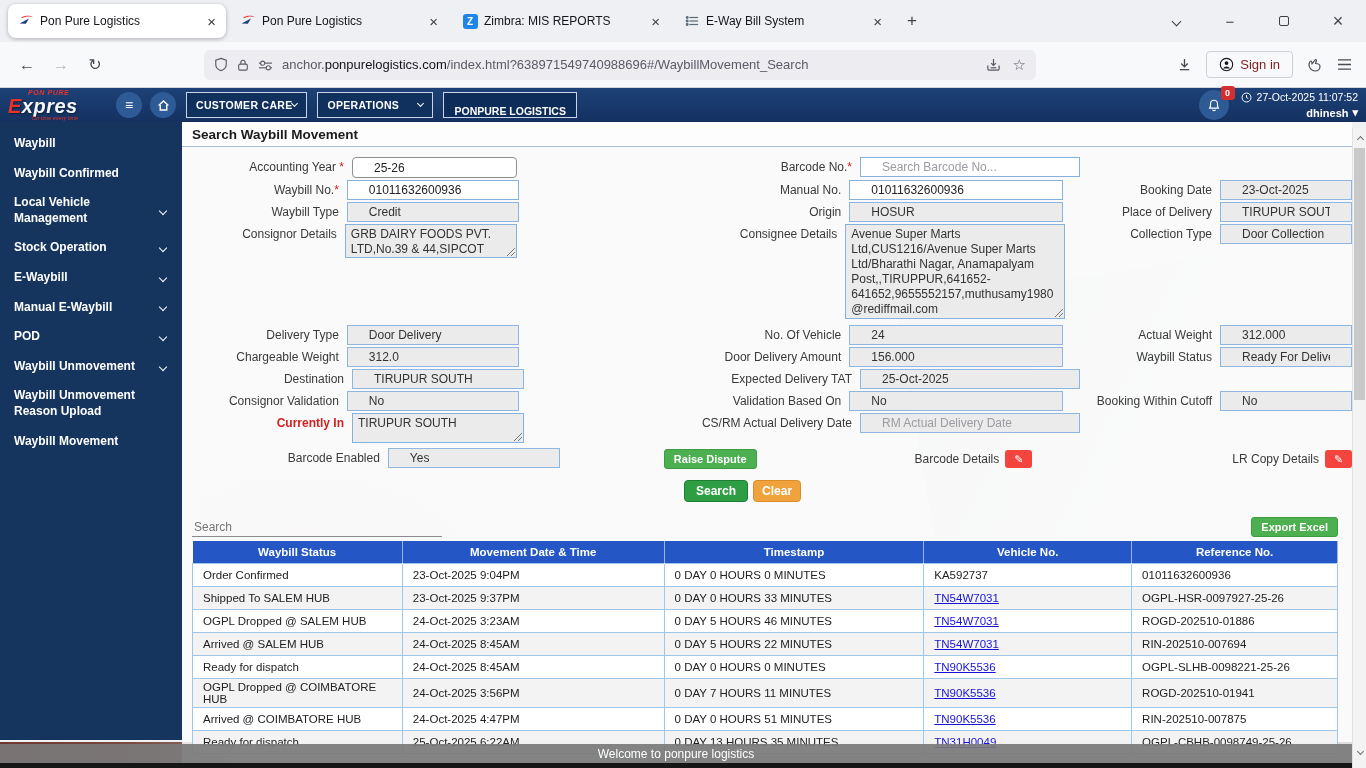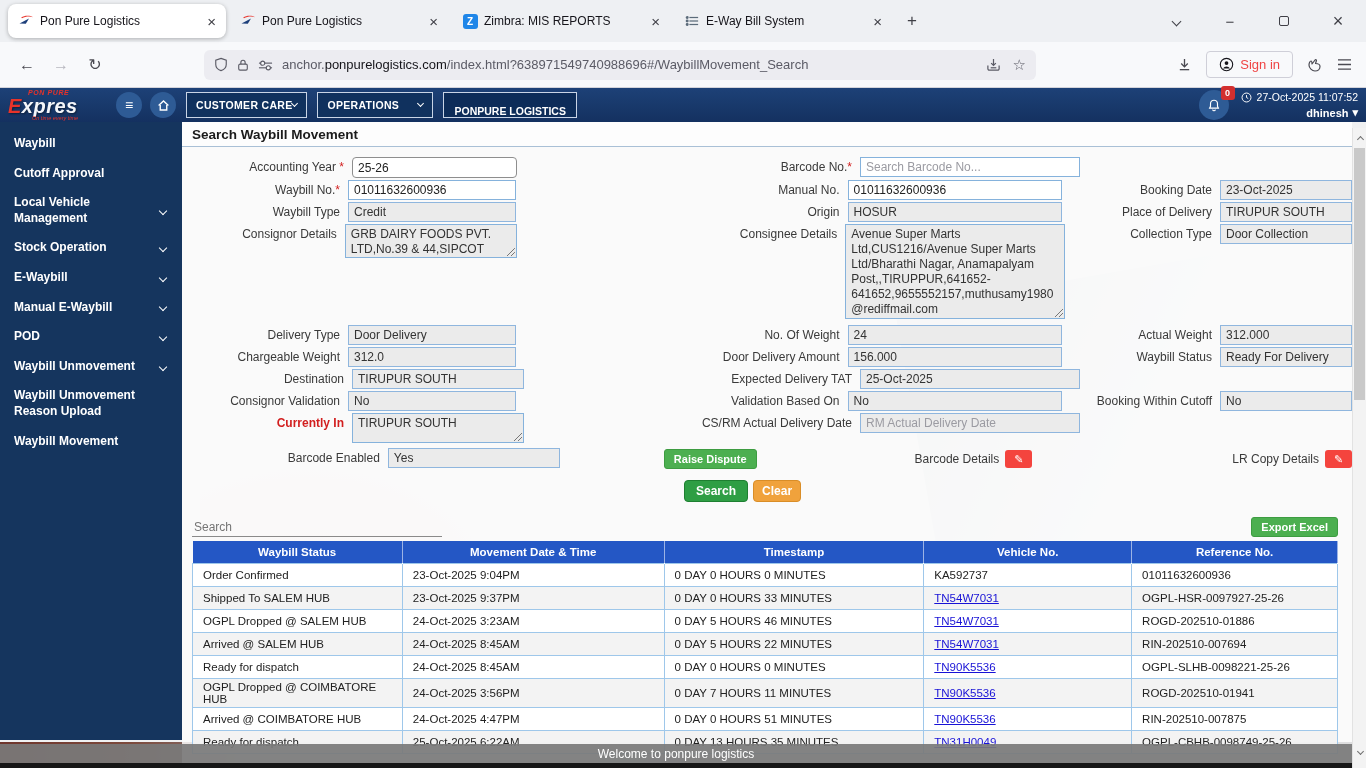--- a/index.html
+++ b/index.html
@@ -32,7 +32,7 @@
   .url-right { margin-left:auto; display:flex; align-items:center; gap:12px; }
   .star { font-size:15px; color:#5b5b66; }
   .toolbar-right { margin-left:auto; display:flex; align-items:center; gap:14px; padding-right:4px; }
-  .signin-btn { display:flex; align-items:center; gap:6px; border:1px solid #cfcfd8; border-radius:4px; padding:5px 12px; font-size:13px; color:#ef4444; background:#f8f9fb; }
+  .signin-btn { display:flex; align-items:center; gap:6px; border:1px solid #cfcfd8; border-radius:4px; padding:5px 12px; font-size:13px; color:#7f1d1d; background:#f8f9fb; }
 
   
   .app-header { height:34px; background:linear-gradient(#1d4177,#143160); display:flex; align-items:center; padding:0 8px; position:relative; }

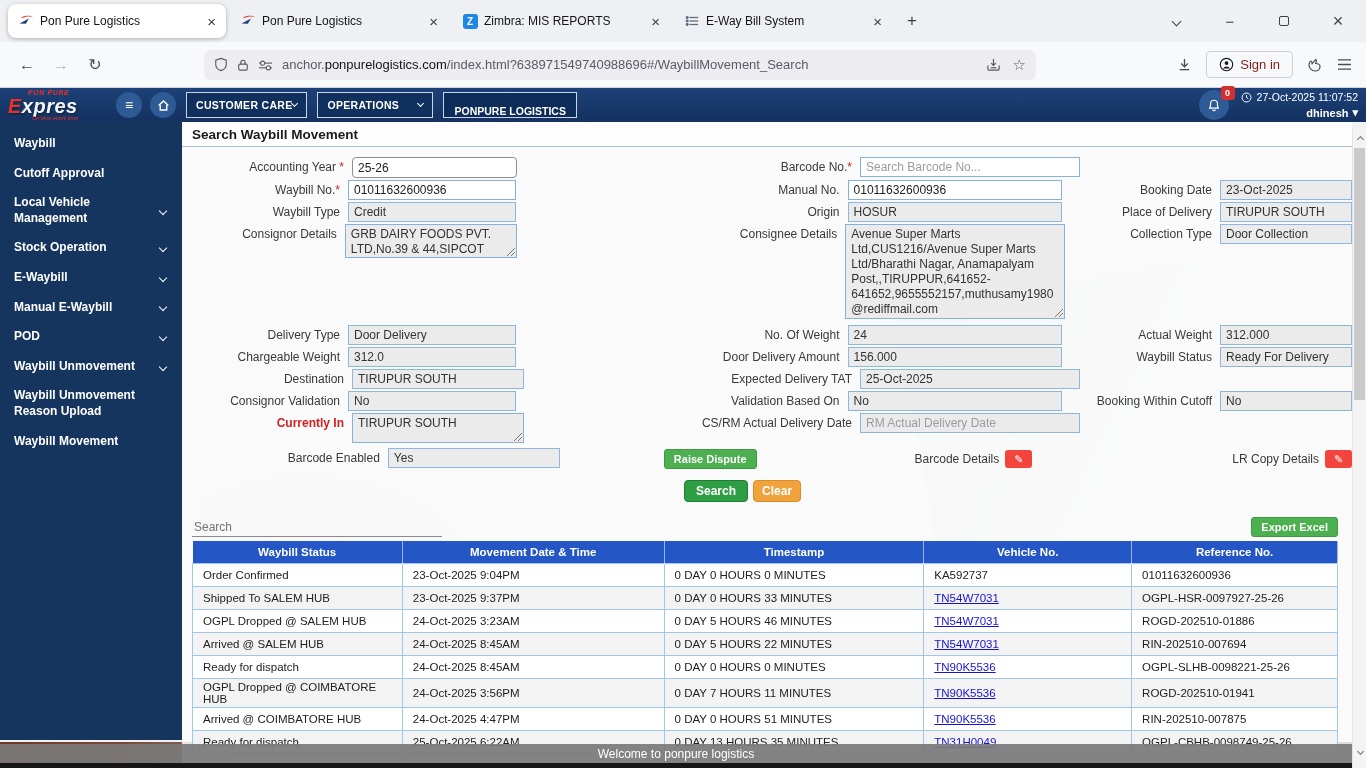--- a/index.html
+++ b/index.html
@@ -302,7 +302,7 @@
 
   </div>
         <div class="side-item">
-    <span>Cutoff Approval</span>
+    <span>Waybill Confirmed</span>
 
   </div>
         <div class="side-item">

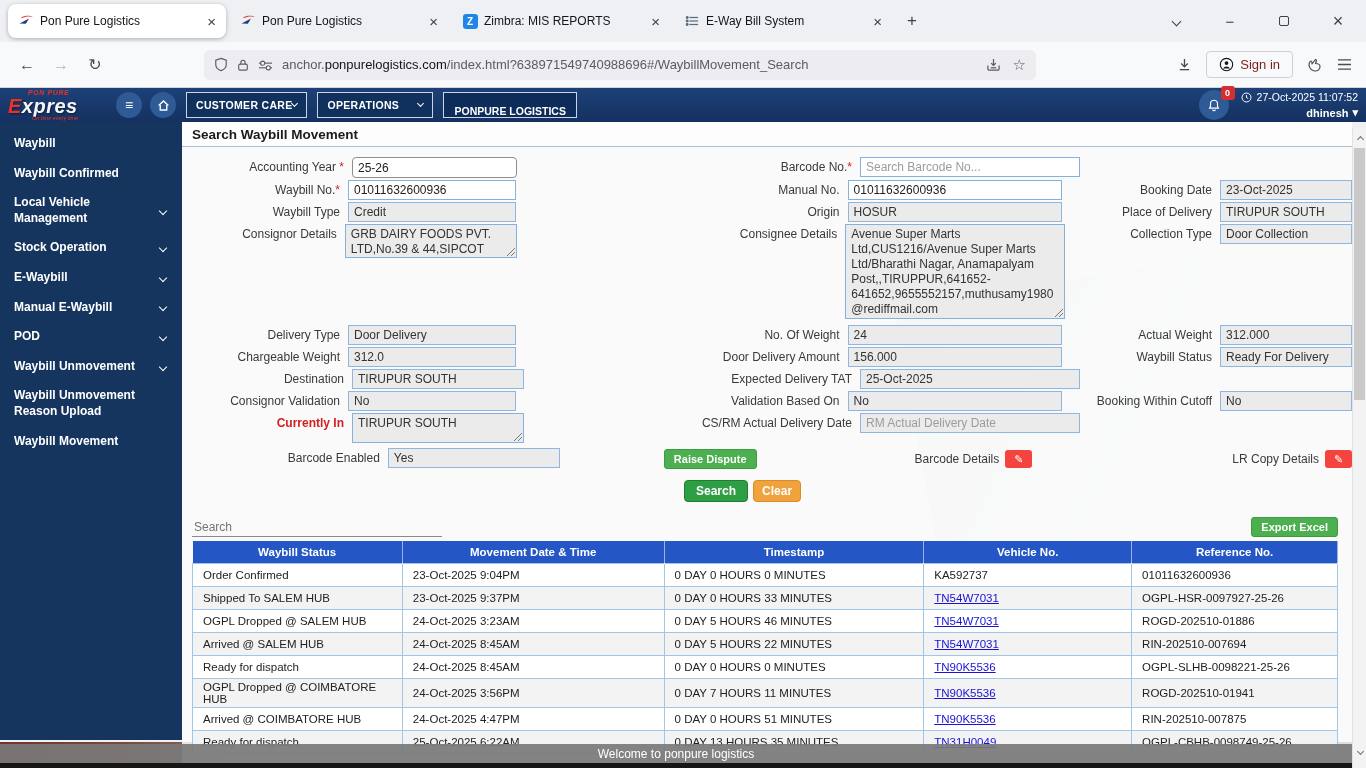--- a/index.html
+++ b/index.html
@@ -72,7 +72,7 @@
   .l1 { width:160px; } .l2 { width:170px; } .l3 { width:162px;text-align:right; }
   .req { color:#d21f1f; }
   .lab-red { color:#d21f1f; font-weight:bold; }
-  .inp { font-family:"Liberation Sans",sans-serif; font-size:12px; height:20px; border:1px solid #85b2dc; padding:1px 5px; color:#222; background:#fff; }
+  .inp { font-family:"Liberation Sans",sans-serif; font-size:12px; height:20px; border:1px solid #85b2dc; padding:1px 21px; color:#222; background:#fff; }
   .i1 { width:172px; } .i2 { width:220px; } .i3 { width:132px; }
   .ro { background:#ebebeb; border-color:#8fb6de; color:#333; }
   .sel { border:1px solid #8e8e8e; border-radius:4px; width:165px; height:21px; background:#fff; }

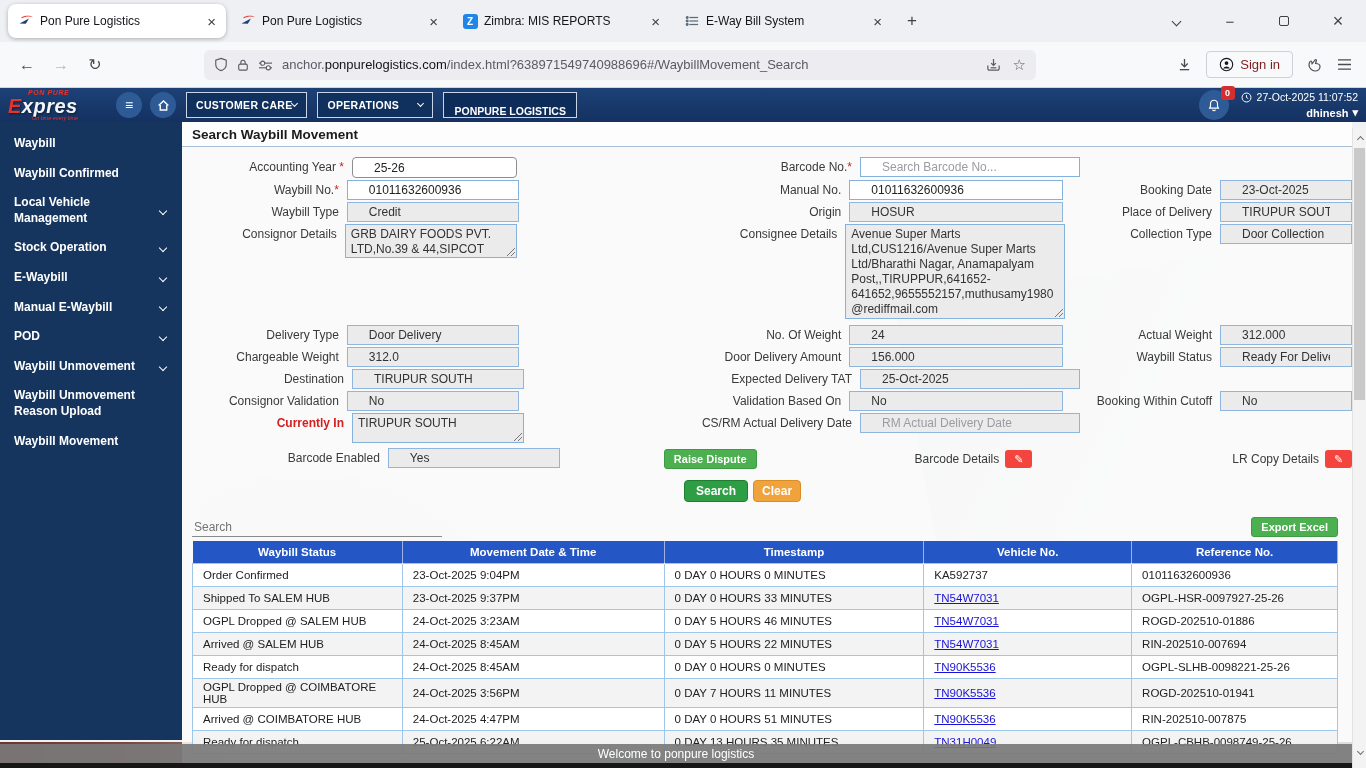--- a/index.html
+++ b/index.html
@@ -387,7 +387,7 @@
         <div class="frow" style="margin-top:6px;">
           <span class="lab l1"><span>Delivery Type</span></span>
           <input class="inp i1 ro" readonly="" value="Door Delivery" style="">
-          <span class="lab l2" style="margin-left:166px;"><span>No. Of Weight</span></span>
+          <span class="lab l2" style="margin-left:166px;"><span>No. Of Vehicle</span></span>
           <input class="inp i2 ro" readonly="" value="24" style="">
           <span class="lab l3"><span>Actual Weight</span></span>
           <input class="inp i3 ro" readonly="" value="312.000" style="">

